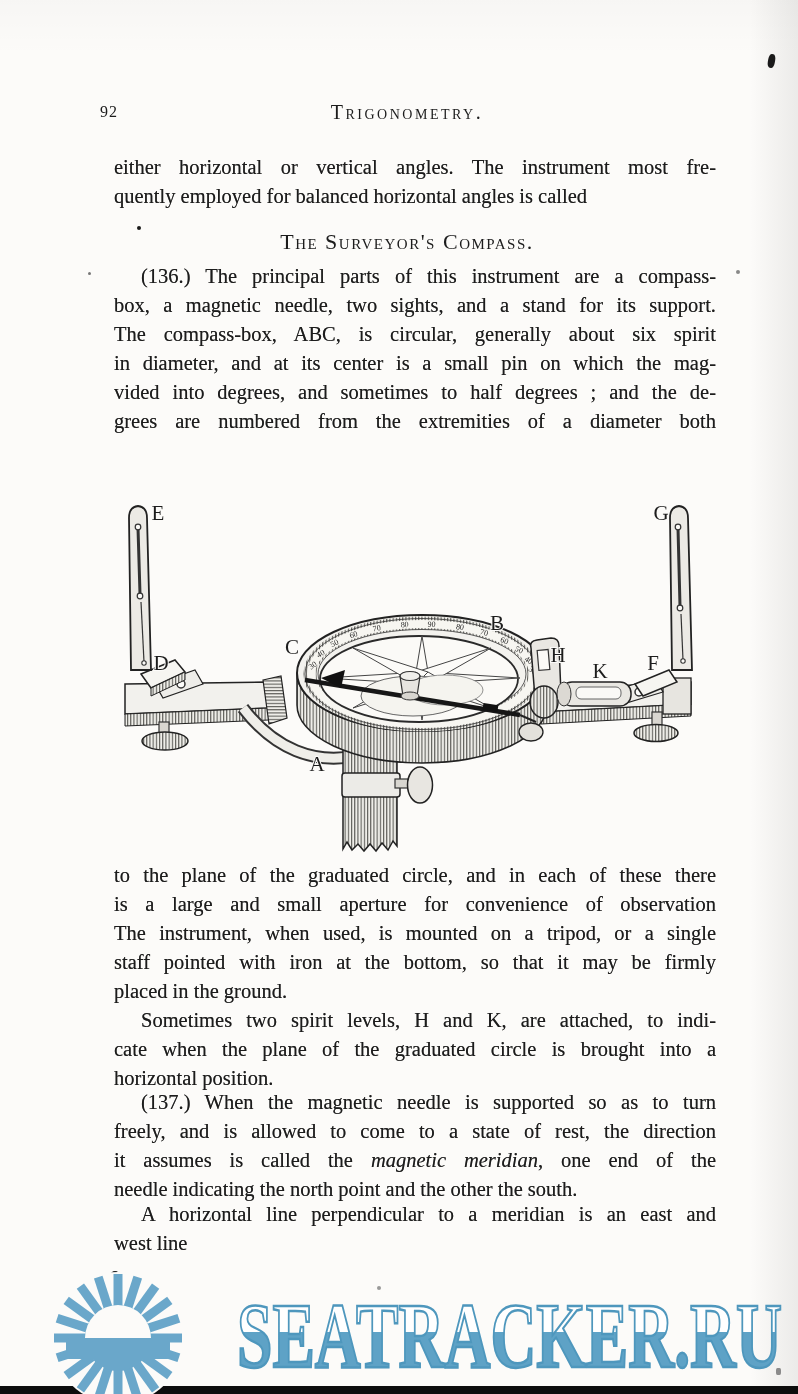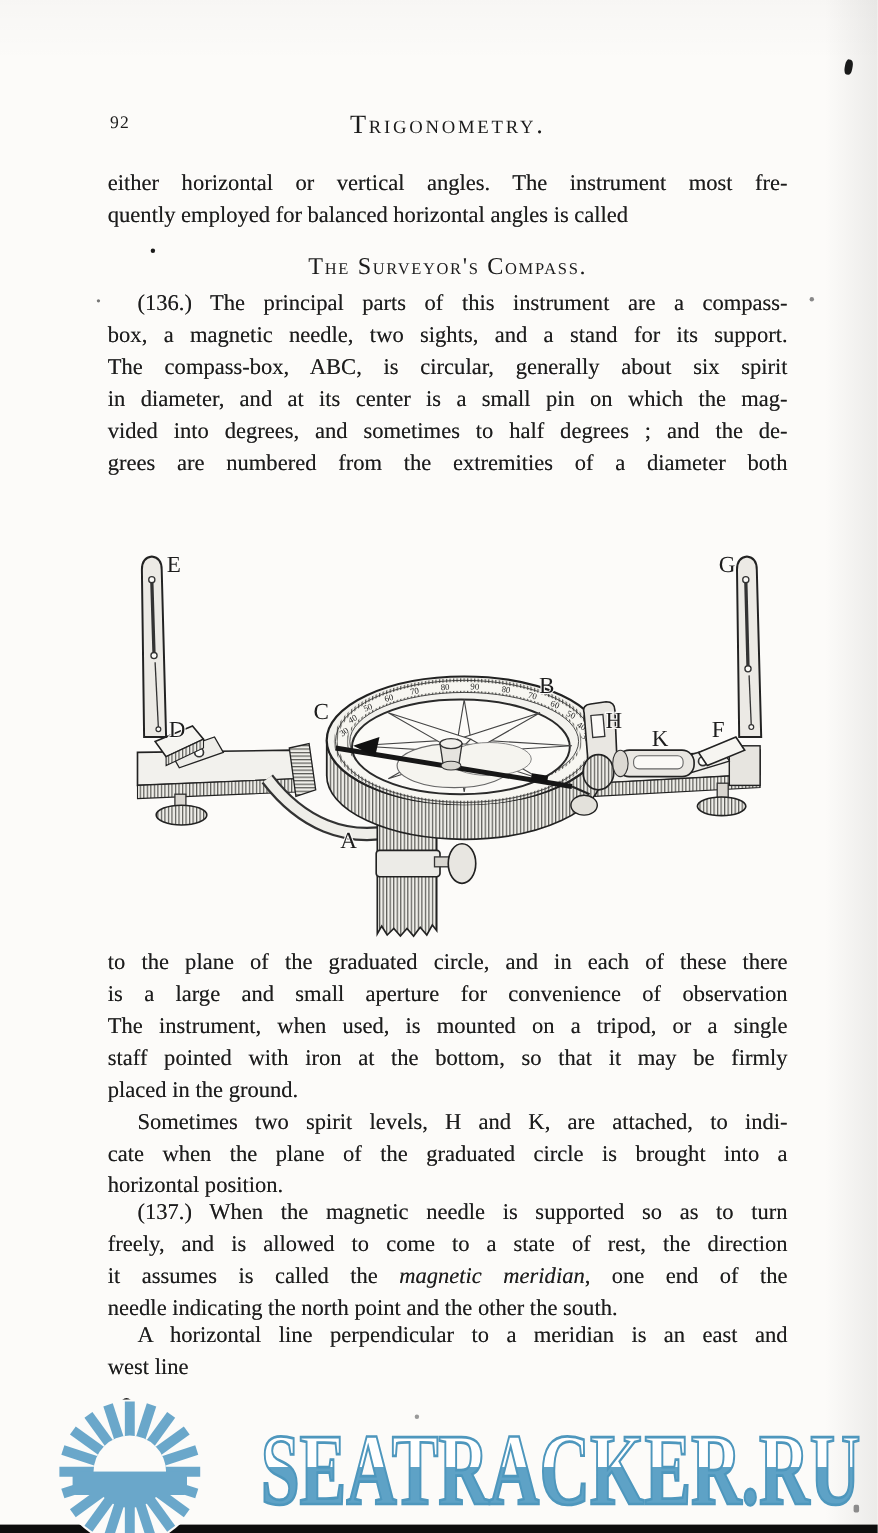--- a/index.html
+++ b/index.html
@@ -14,7 +14,7 @@
                linear-gradient(to bottom, rgba(0,0,0,0.02) 0%, rgba(0,0,0,0) 4%);}
   .pnum{position:absolute;left:100px;top:103px;font-size:16px;letter-spacing:1px;}
   .rtitle{position:absolute;left:98px;top:101px;width:618px;text-align:center;
-    font-variant:small-caps;font-size:24px;letter-spacing:2.5px;}
+    font-variant:small-caps;font-size:20px;letter-spacing:2.5px;}
   .heading{position:absolute;left:98px;top:229px;width:618px;text-align:center;
     font-variant:small-caps;font-size:22px;letter-spacing:1.5px;}
   .para{position:absolute;left:98px;width:618px;}

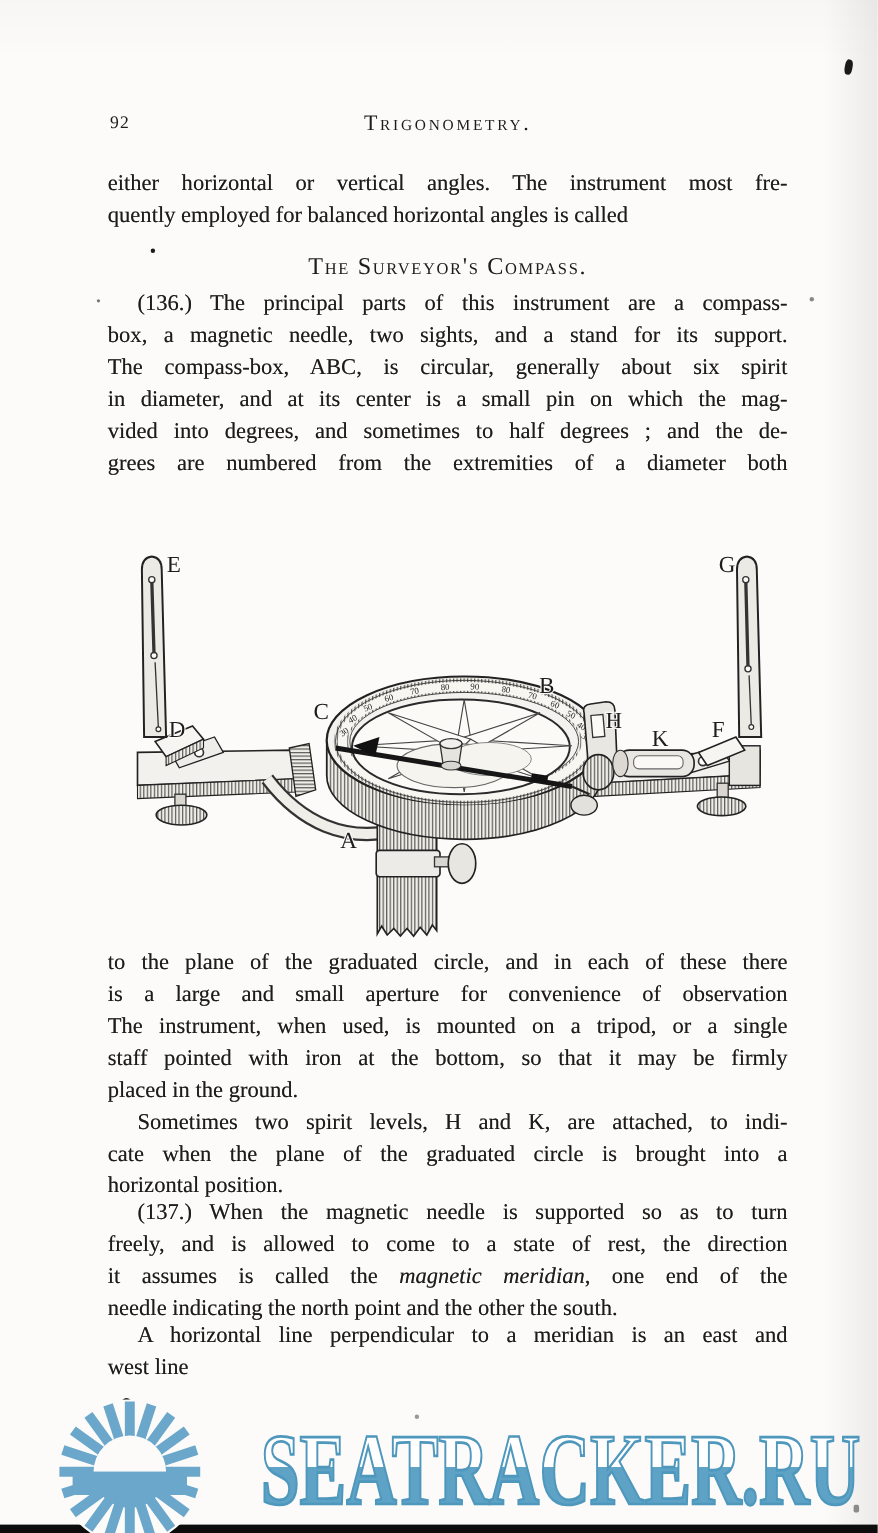--- a/index.html
+++ b/index.html
@@ -19,7 +19,7 @@
     font-variant:small-caps;font-size:22px;letter-spacing:1.5px;}
   .para{position:absolute;left:98px;width:618px;}
   .tl{height:29px;line-height:29px;font-size:20.5px;white-space:normal;
-      text-shadow:0 0 0.5px rgba(20,20,20,0.6);}
+      text-shadow:0 0 0.5px rgba(20,20,20,0.6);margin-left:16px;}
   .jl{text-align:justify;text-align-last:justify;}
   .ll{text-align:left;}
   .ind{text-indent:27px;}

